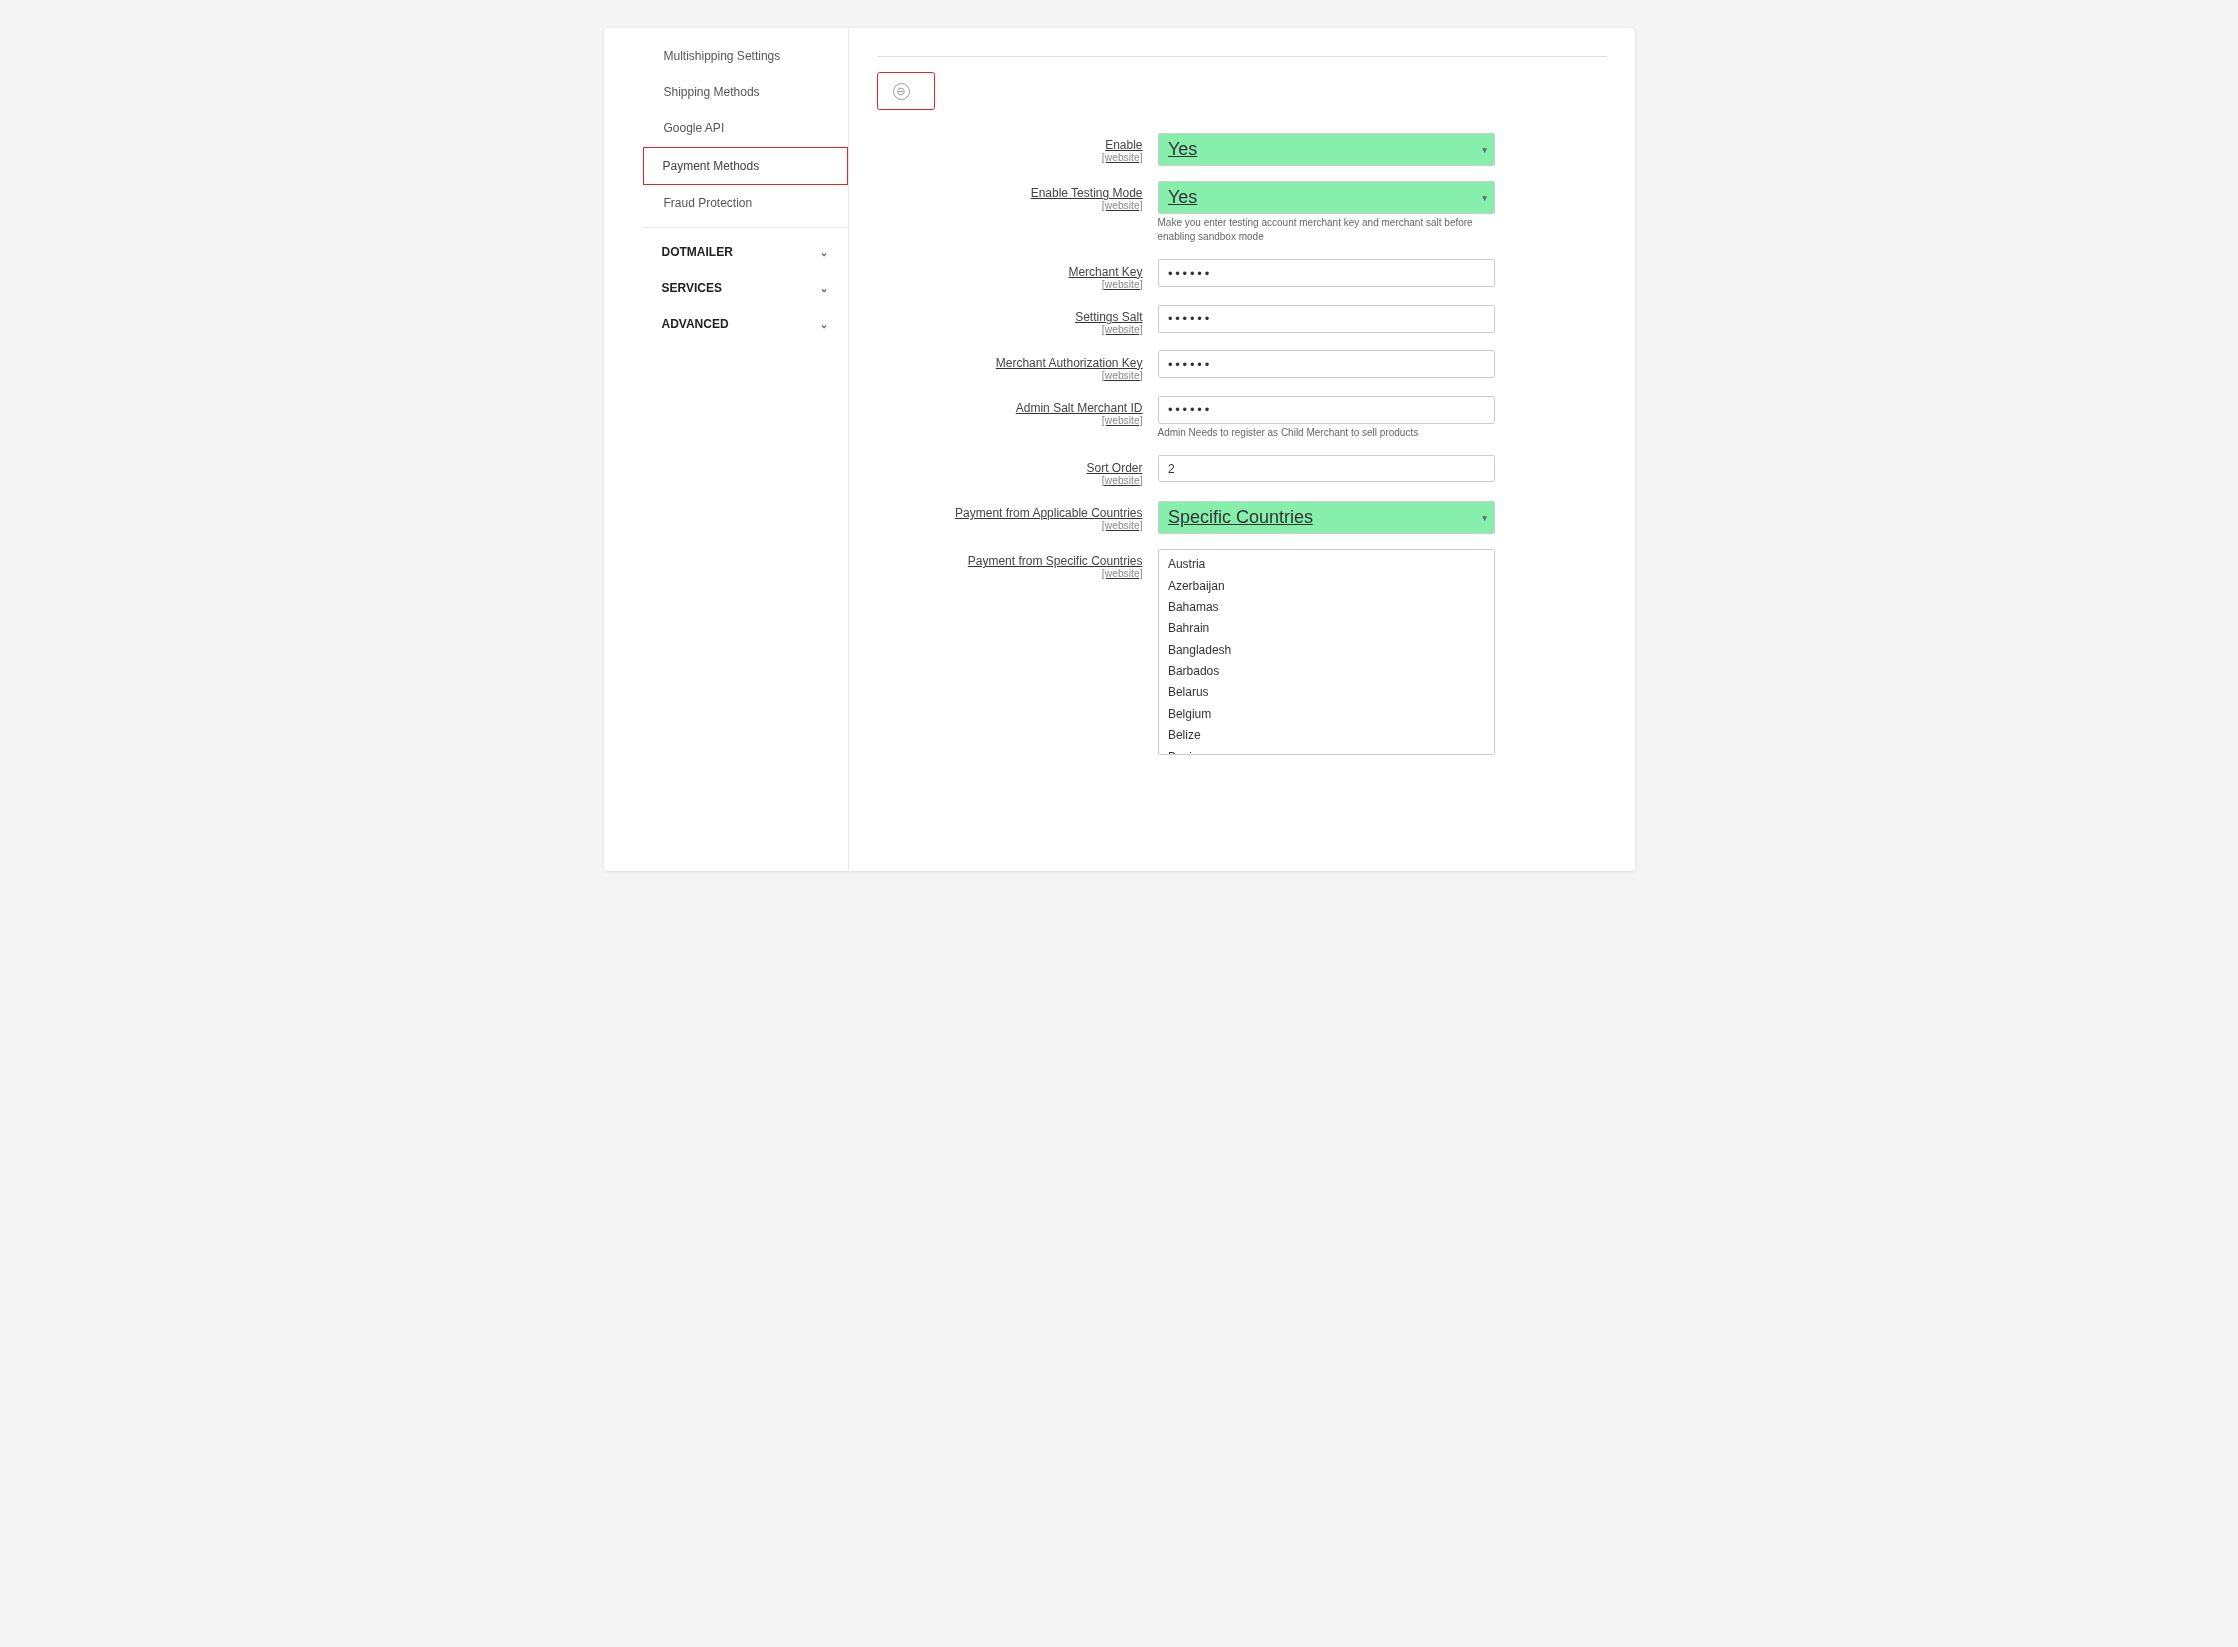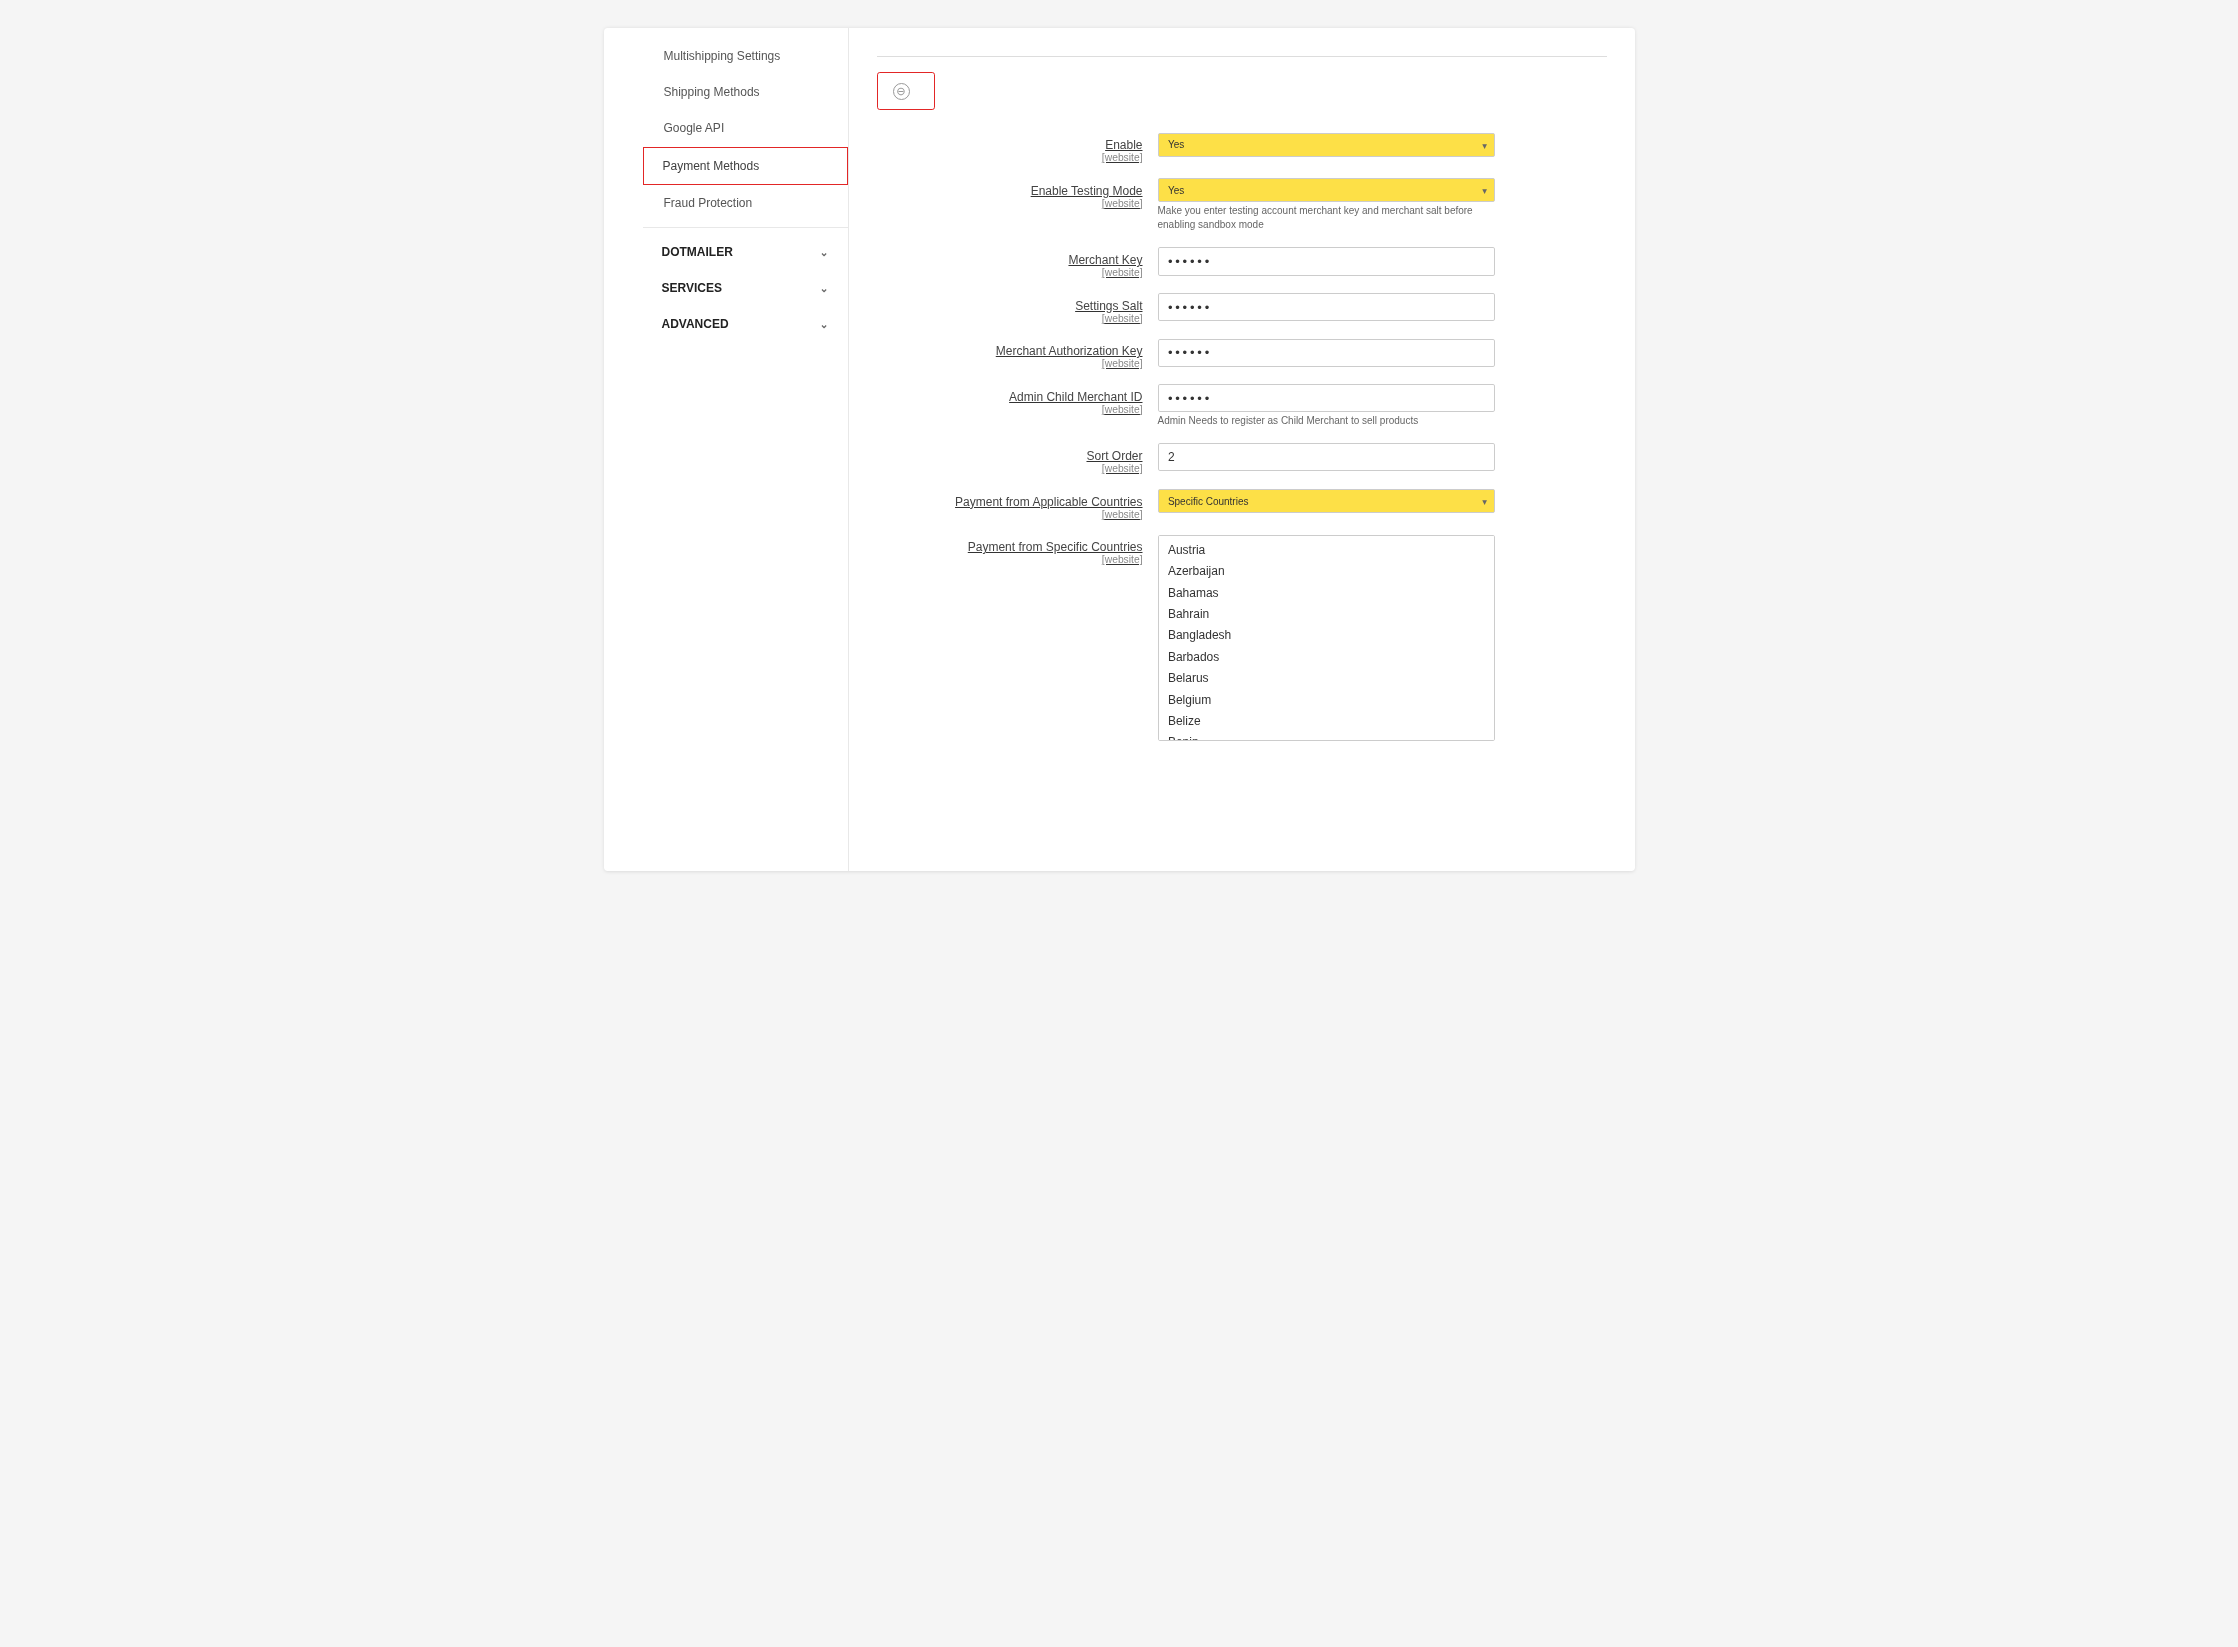--- a/index.html
+++ b/index.html
@@ -167,11 +167,12 @@
       padding: 5.6px 26px 5.6px 9.4px;
       border: 0.9px solid #ccc;
       border-radius: 1.9px;
-      font-size: 10px;
-      color: #333;
-      background: #fde047;
+      font-size: 18px;
+      color: #333;
+      background: #86efac;
       appearance: none;
       cursor: pointer;
+      text-decoration: underline;
     }
     .form-select-arrow {
       position: absolute;

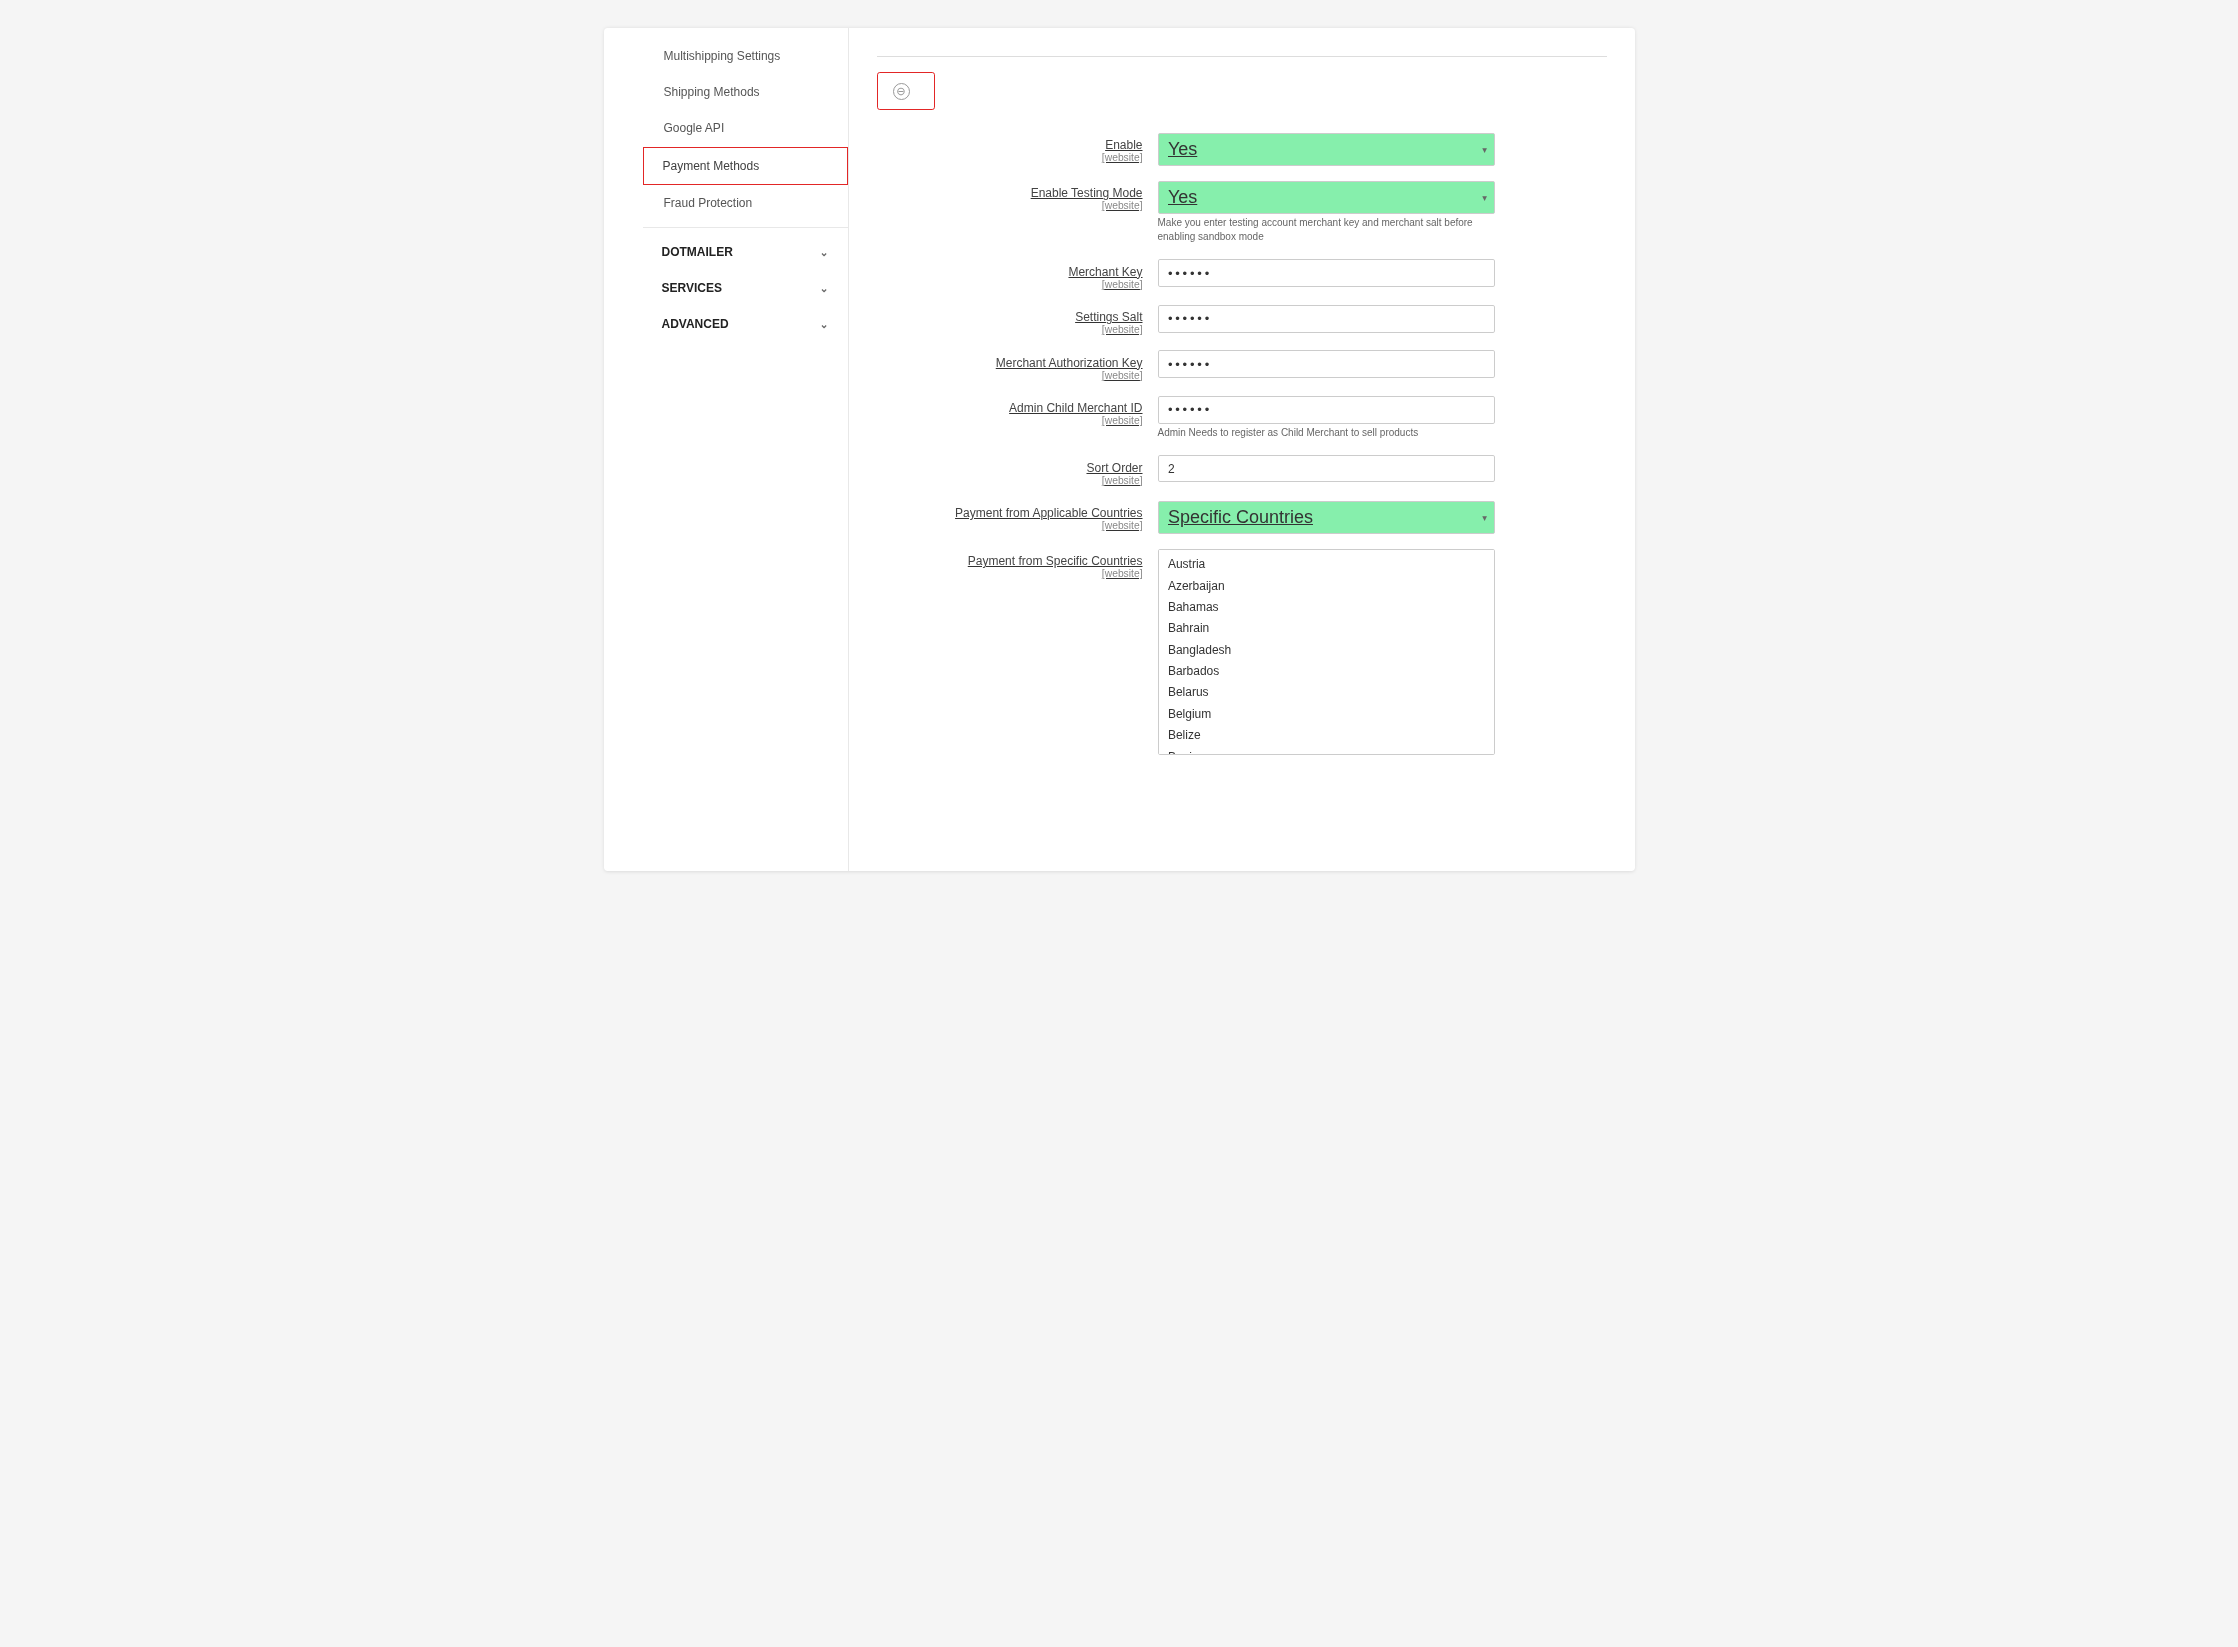--- a/index.html
+++ b/index.html
@@ -275,7 +275,7 @@
             <div class="form-control-cell"><input type="text" class="form-input password-dots" value="••••••" style=""></div>
           </div>
           <div class="form-row">
-            <div class="form-label-cell"><span class="form-label">Admin Child Merchant ID</span><span class="form-label-sub">[website]</span></div>
+            <div class="form-label-cell"><span class="form-label">Admin Salt Merchant ID</span><span class="form-label-sub">[website]</span></div>
             <div class="form-control-cell"><input type="text" class="form-input password-dots" value="••••••" style=""><div class="form-hint">Admin Needs to register as Child Merchant to sell products</div></div>
           </div>
           <div class="form-row">

